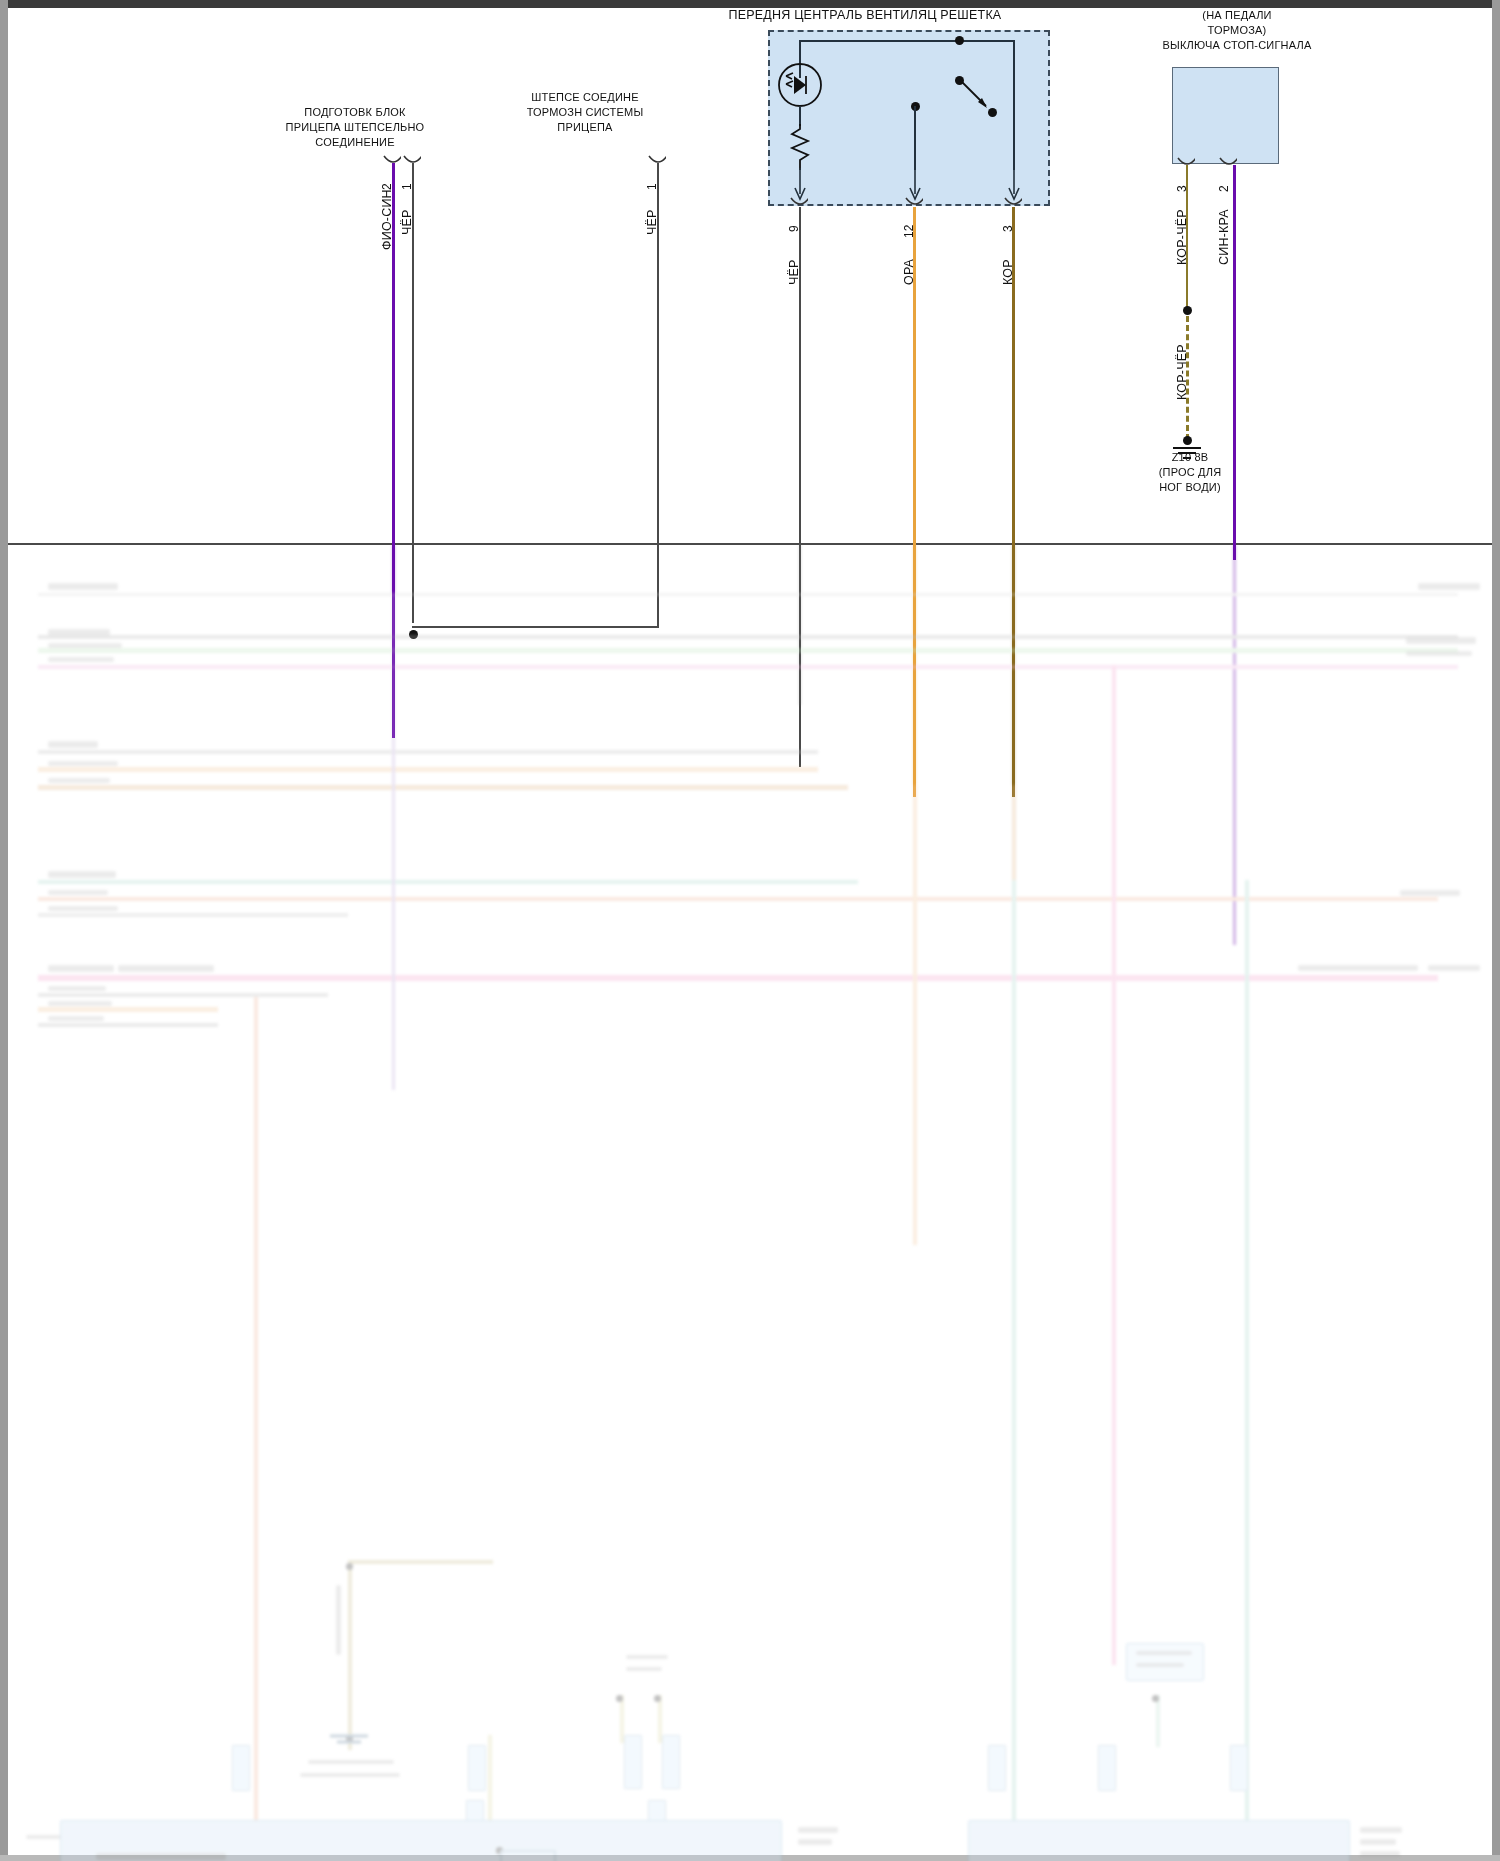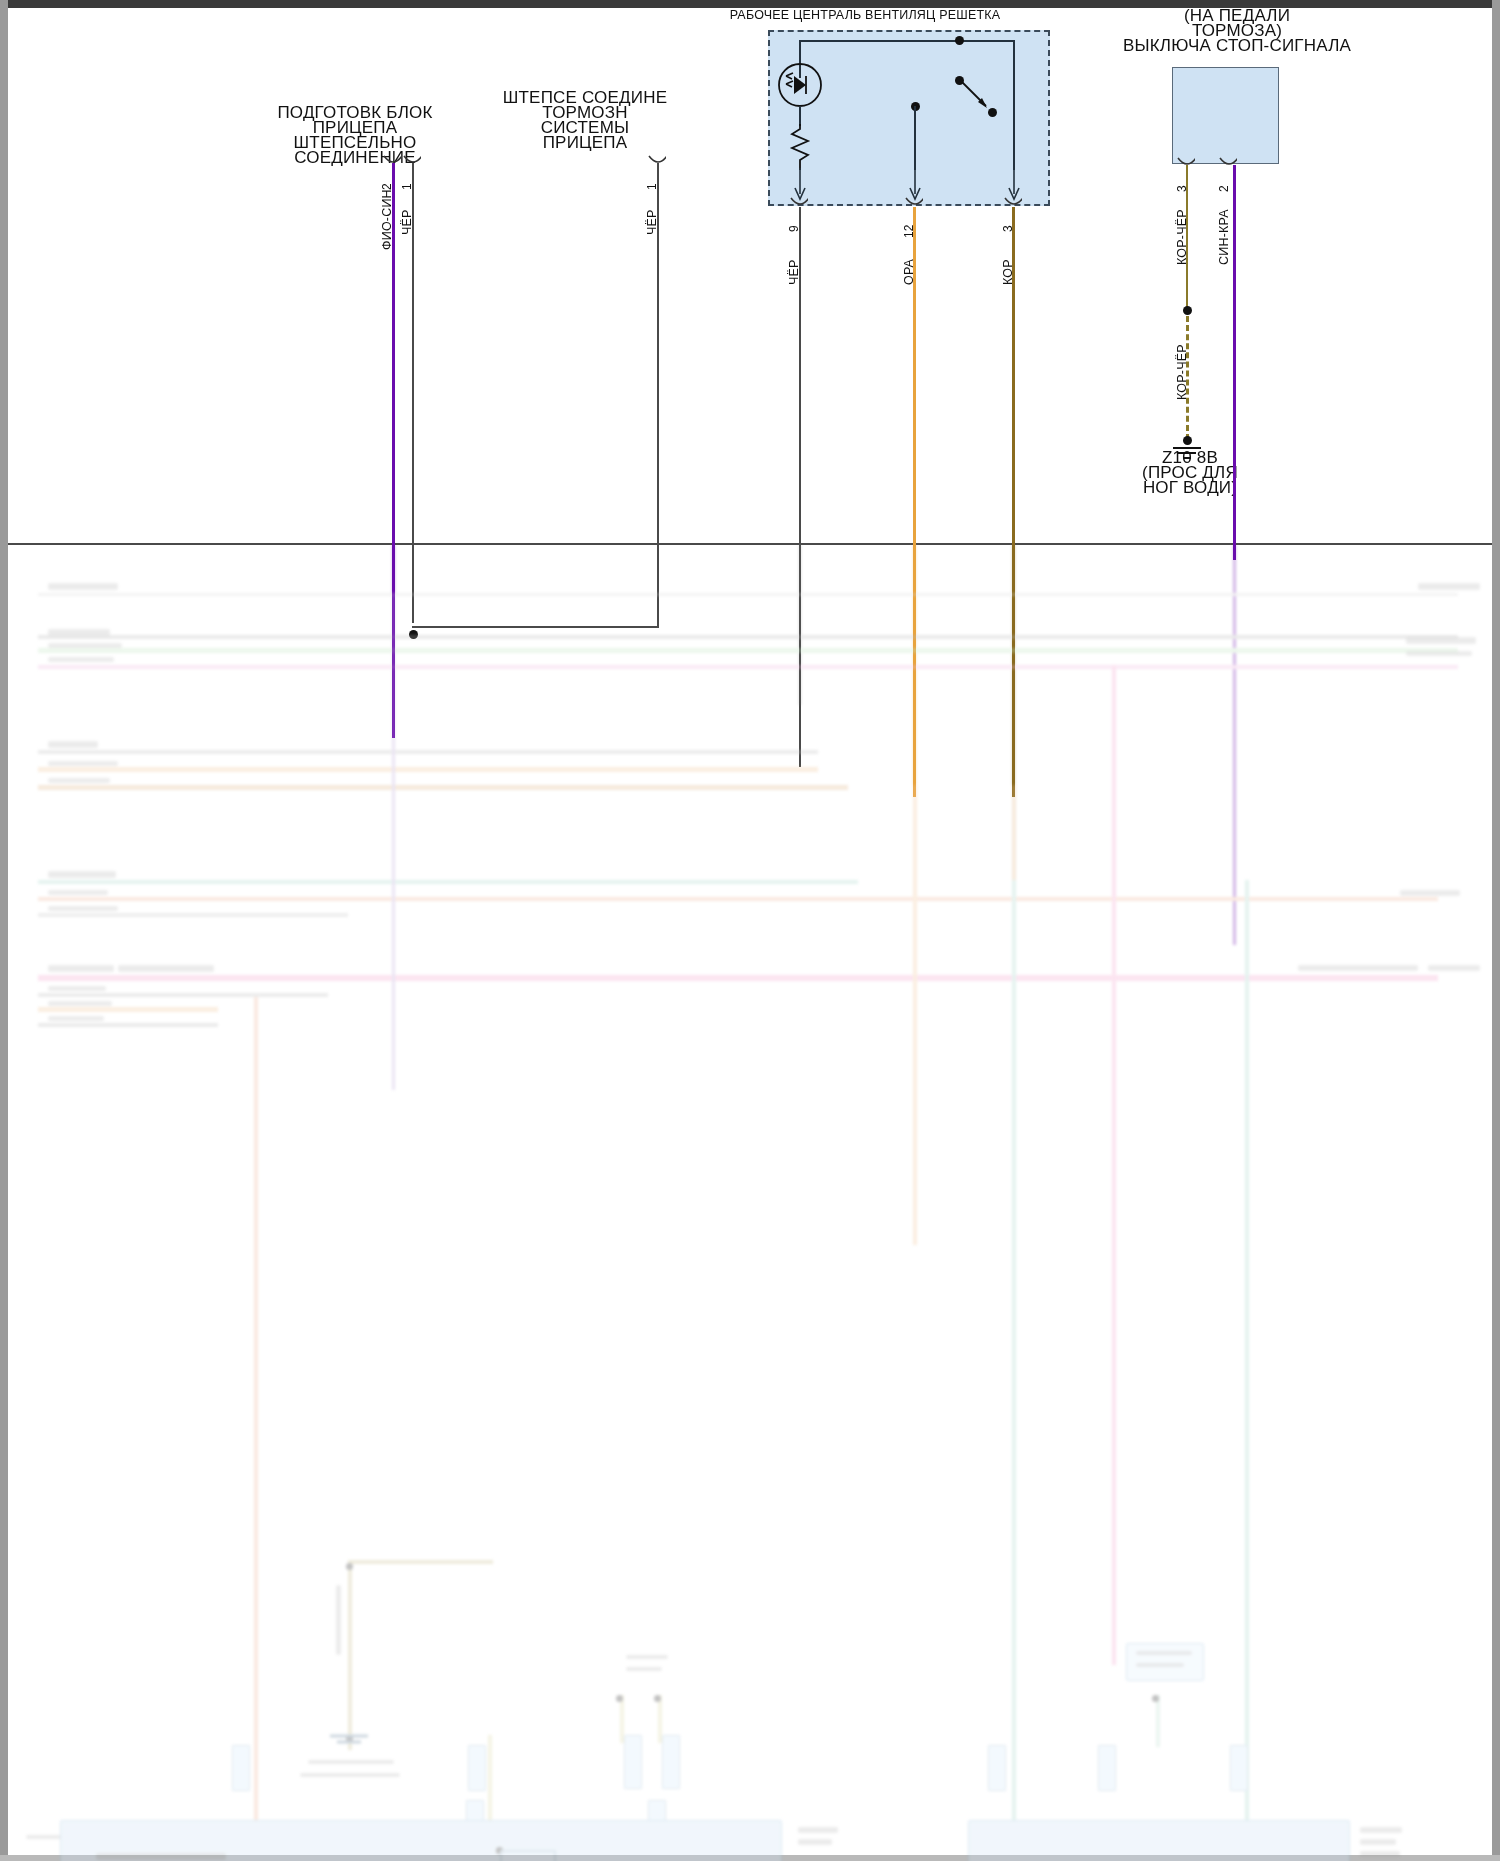--- a/index.html
+++ b/index.html
@@ -91,7 +91,7 @@
   <div class="wire" style="left:412px;top:626px;width:247px;height:2px;background:#4a4a4a;"></div>
   <div class="dot" style="left:409px;top:630px;"></div>
 
-  <div class="lbl" style="left:700px;top:8px;width:330px;font-size:12.5px;">РАБОЧЕЕ ЦЕНТРАЛЬ ВЕНТИЛЯЦ РЕШЕТКА</div>
+  <div class="lbl" style="left:700px;top:8px;width:330px;font-size:12.5px;">ПЕРЕДНЯ ЦЕНТРАЛЬ ВЕНТИЛЯЦ РЕШЕТКА</div>
 
   <div class="modbox dashed" style="left:768px;top:30px;width:278px;height:172px;"></div>
 

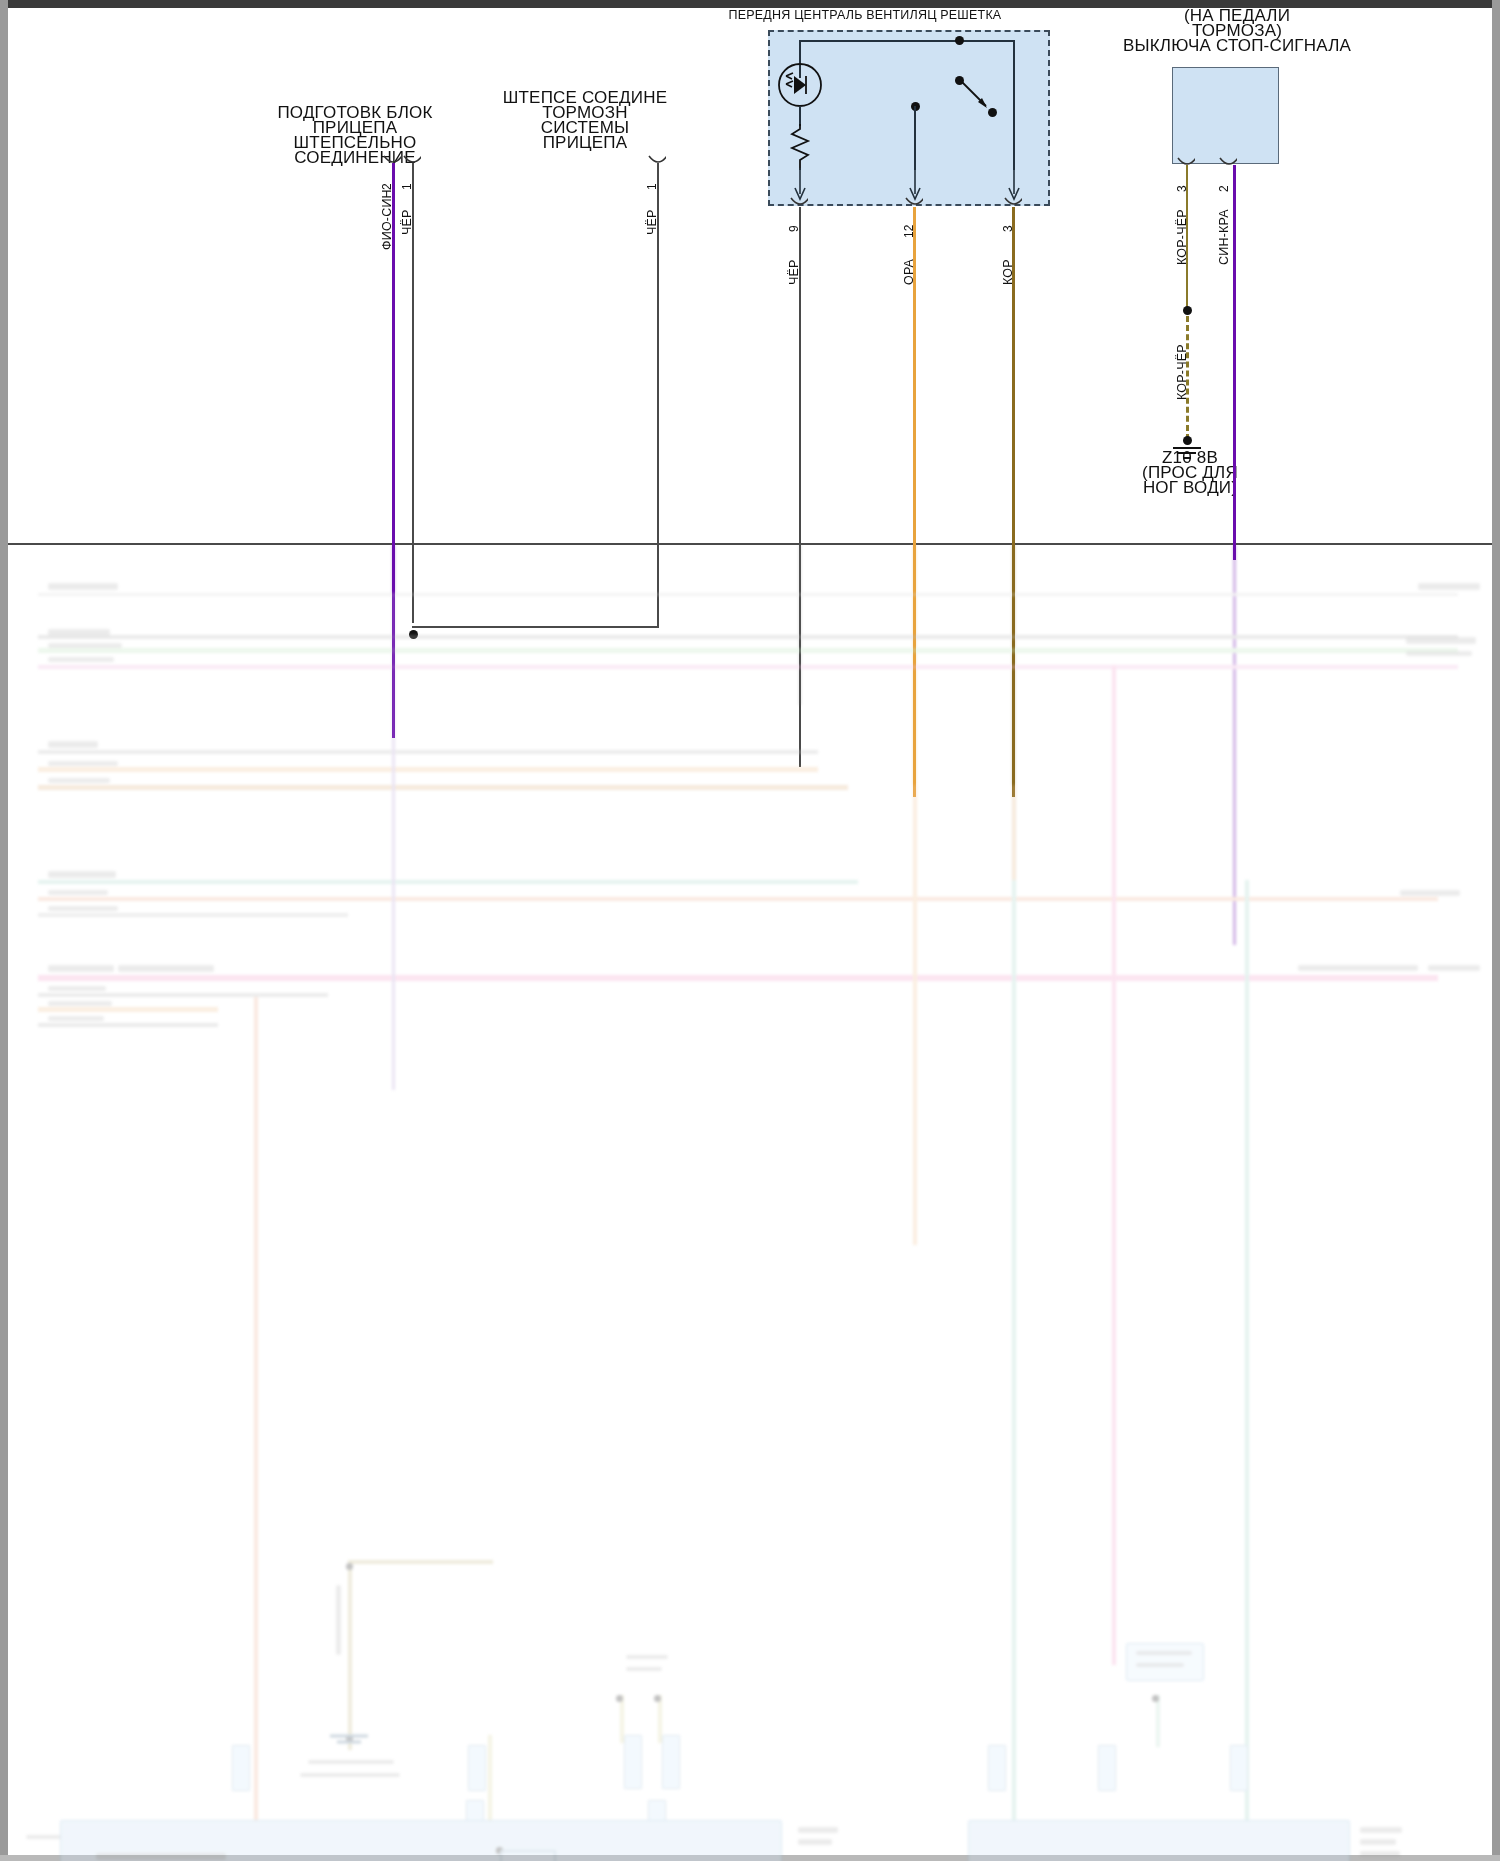--- a/index.html
+++ b/index.html
@@ -15,7 +15,7 @@
   
   #section-divider{position:absolute;left:8px;top:543px;width:1484px;height:2px;background:#4a4a4a;}
 
-  .lbl{position:absolute;font-size:17px;line-height:15px;color:#111;text-align:center;letter-spacing:.2px;white-space:pre-line;}
+  .lbl{position:absolute;font-size:11px;line-height:15px;color:#111;text-align:center;letter-spacing:.2px;white-space:pre-line;}
   .vlbl{position:absolute;font-size:12.5px;color:#111;white-space:nowrap;
         transform-origin:0 0;transform:rotate(-90deg);letter-spacing:.2px;}
   .pin{position:absolute;font-size:12px;color:#111;white-space:nowrap;transform-origin:0 0;transform:rotate(-90deg);}

